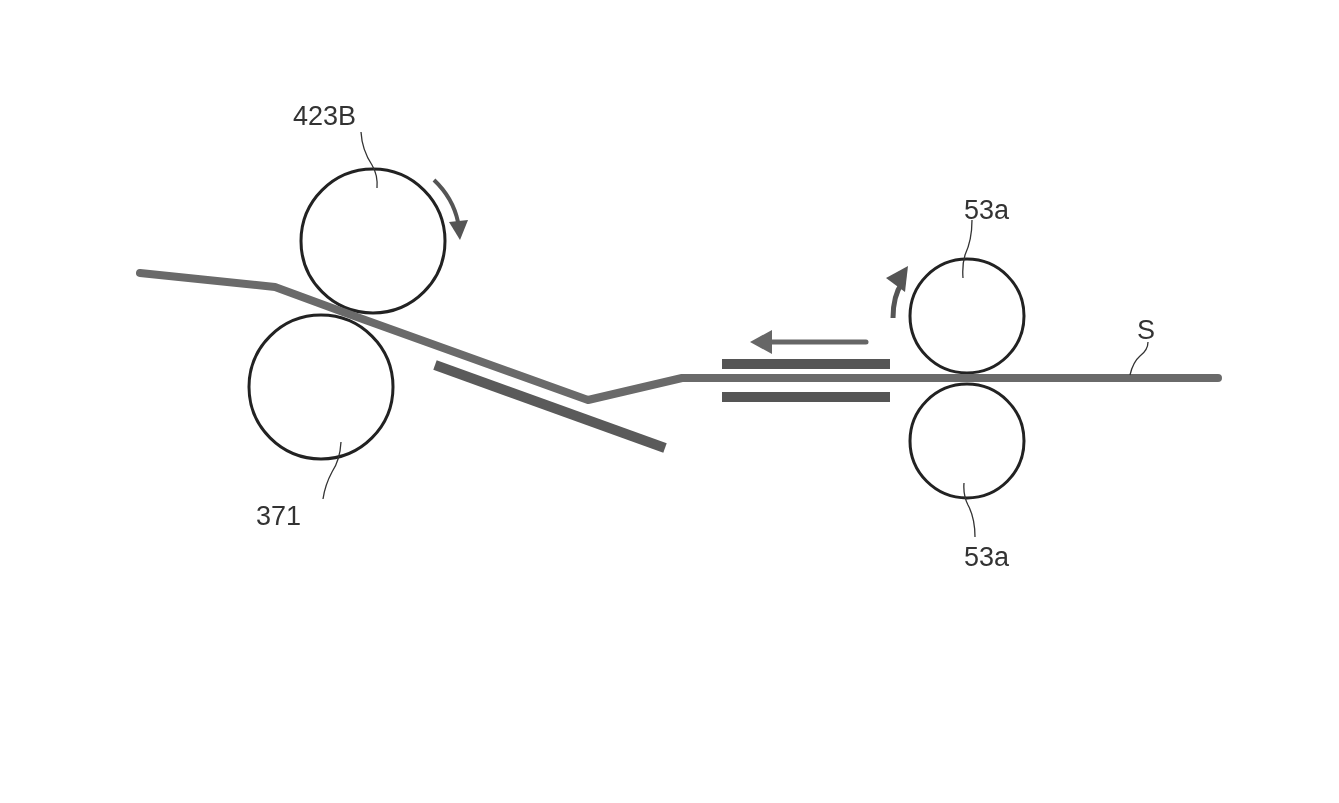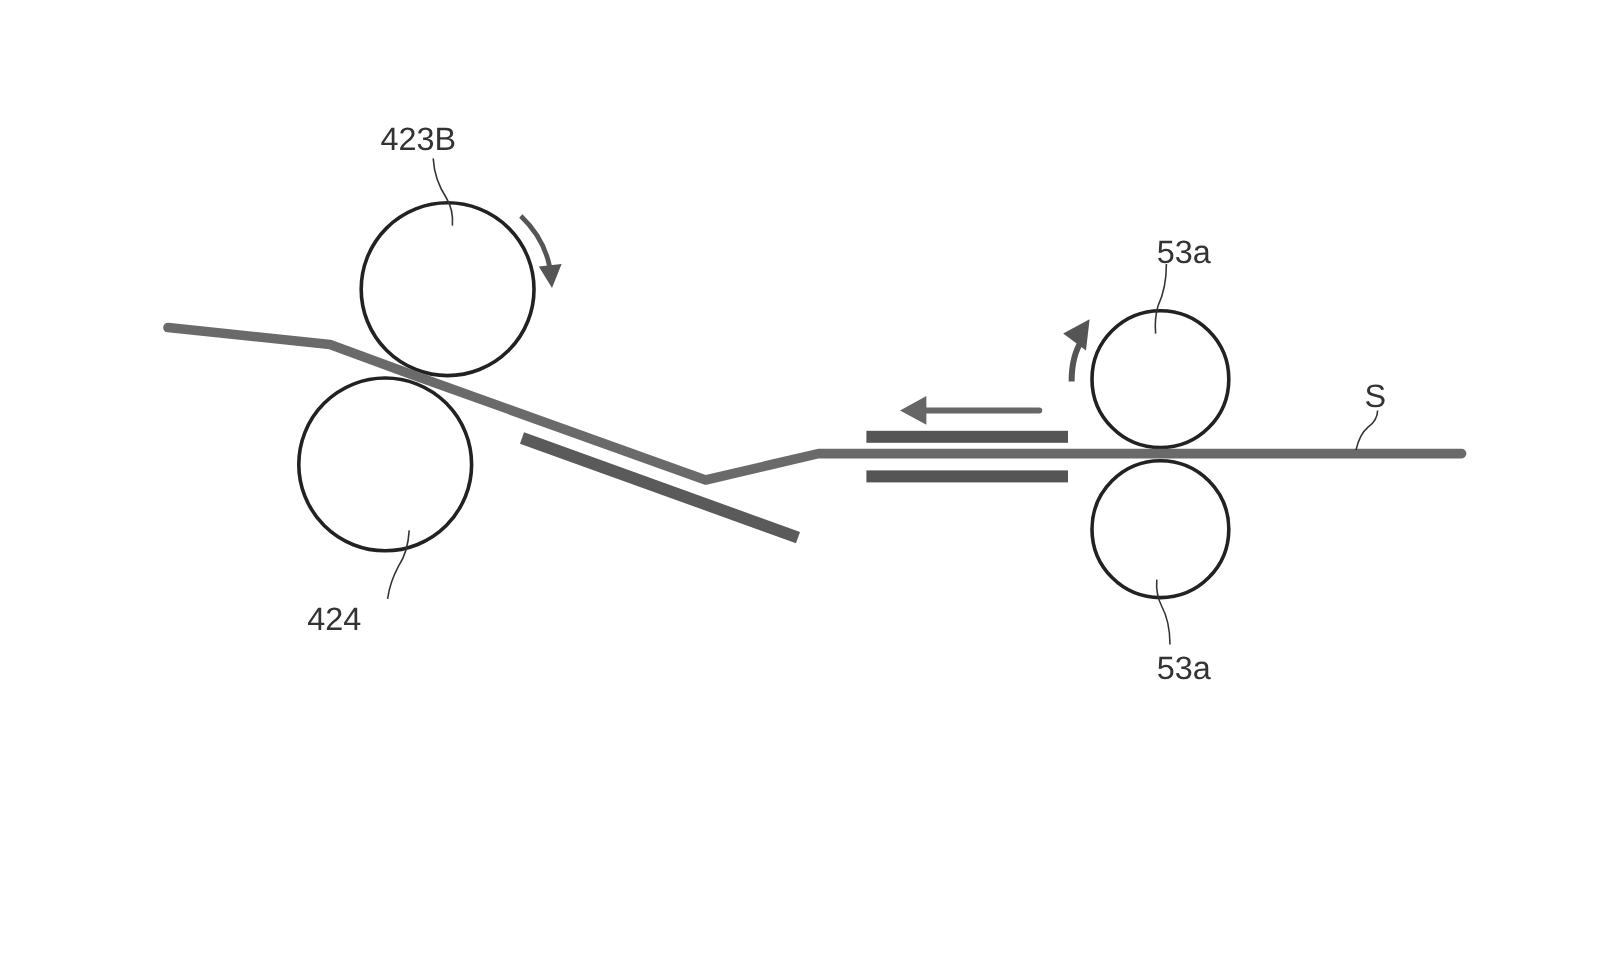--- a/index.html
+++ b/index.html
@@ -47,7 +47,7 @@
   <path d="M1130,375 Q1133,362 1140,356 Q1148,350 1148,342" fill="none" stroke="#333" stroke-width="1.3"></path>
 </svg>
 
-<div class="lbl" style="left:293px; top:103px;margin-left:24px;">423B</div>
+<div class="lbl" style="left:293px; top:103px;">423B</div>
 <div class="lbl" style="left:256px; top:503px;">424</div>
 <div class="lbl" style="left:964px; top:197px;">53a</div>
 <div class="lbl" style="left:964px; top:544px;">53a</div>

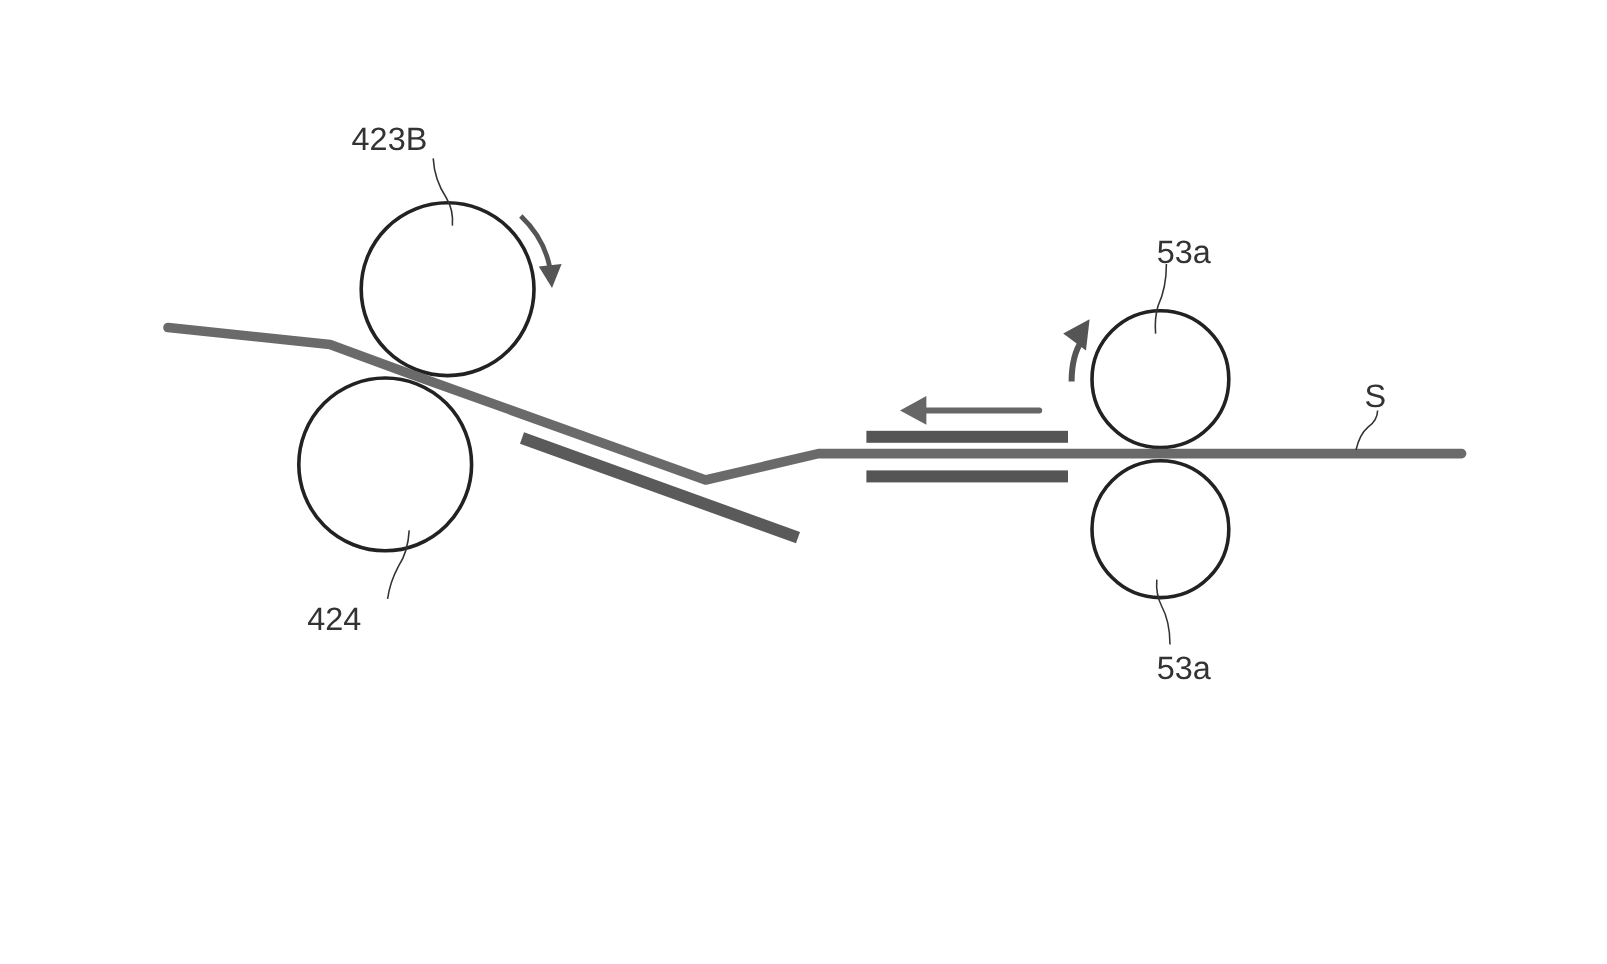--- a/index.html
+++ b/index.html
@@ -48,7 +48,7 @@
 </svg>
 
 <div class="lbl" style="left:293px; top:103px;">423B</div>
-<div class="lbl" style="left:256px; top:503px;">424</div>
+<div class="lbl" style="left:256px; top:503px;">371</div>
 <div class="lbl" style="left:964px; top:197px;">53a</div>
 <div class="lbl" style="left:964px; top:544px;">53a</div>
 <div class="lbl" style="left:1137px; top:317px;">S</div>

